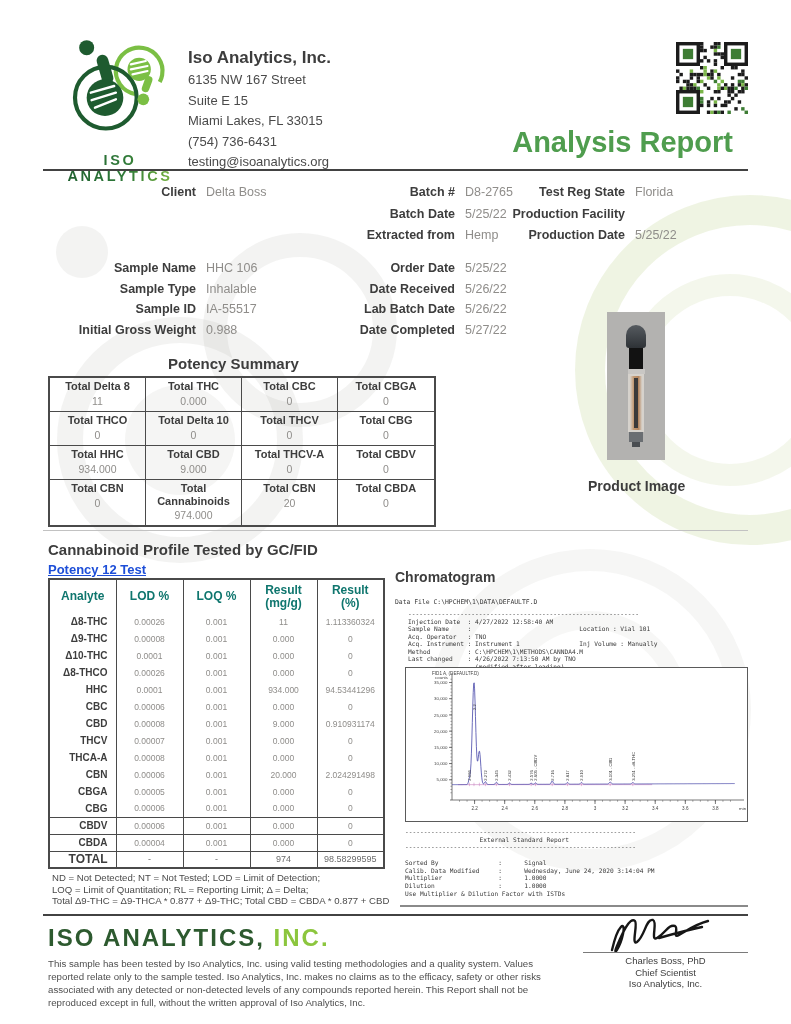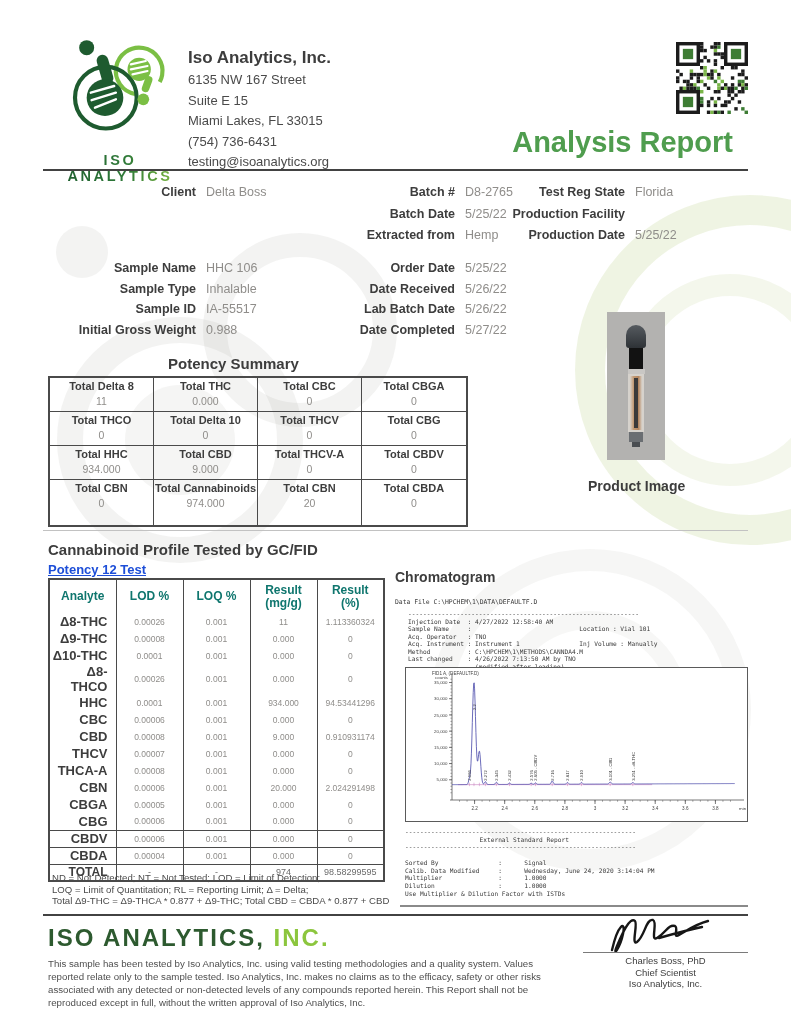--- a/index.html
+++ b/index.html
@@ -38,7 +38,7 @@
 
   
   .potency-title { left:168px; top:355px; font-size:15px; font-weight:bold; color:#3d3d3d; }
-  .potency-grid { left:48px; top:376px; width:420px; border:2px solid #4a4a4a;
+  .potency-grid { left:48px; top:376px; width:388px; border:2px solid #4a4a4a;
     display:grid; grid-template-columns:repeat(4,1fr); grid-template-rows:34px 34px 34px 45px; }
   .ps-cell { border-right:1.5px solid #4a4a4a; border-bottom:1.5px solid #4a4a4a;
     text-align:center; padding-top:2px; overflow:hidden; }

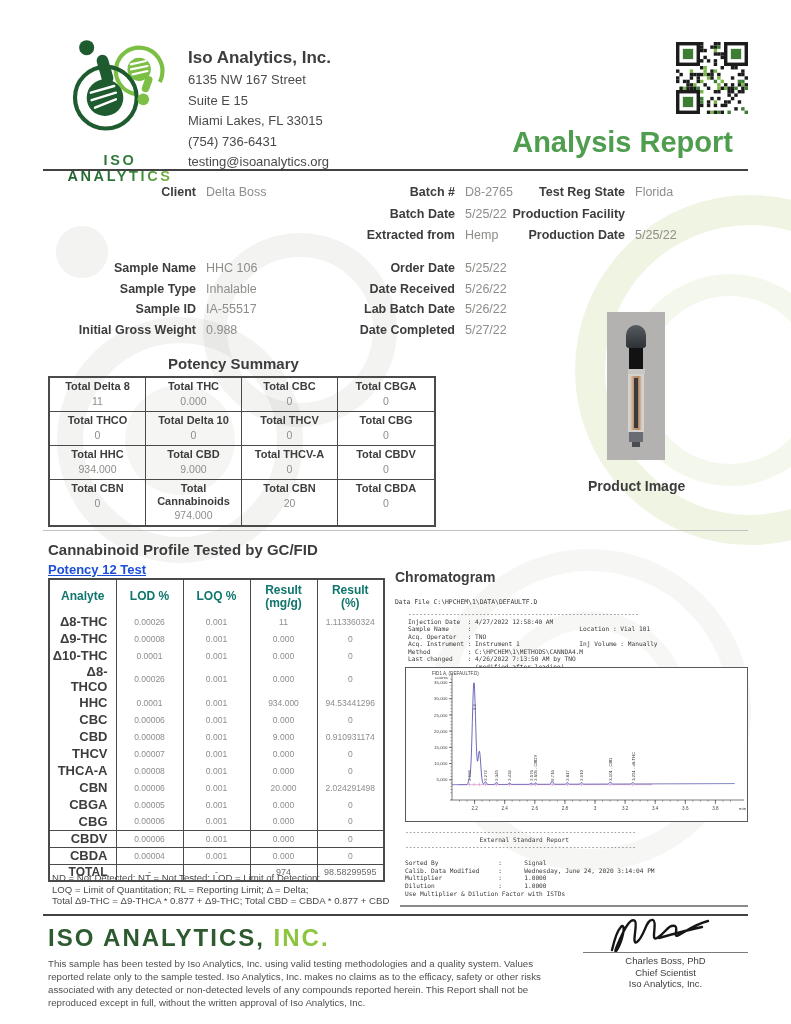--- a/index.html
+++ b/index.html
@@ -71,7 +71,7 @@
   .analyte-table th, .analyte-table td { border-left:1.5px solid #4a4a4a; border-right:1.5px solid #4a4a4a; }
   .analyte-table th { font-size:12px; font-weight:bold; color:#0f766e; height:34px; vertical-align:middle; white-space:pre-line; line-height:13px; }
   .analyte-table td { height:17px; text-align:center; font-size:8.5px; color:#8f8d8a; }
-  .analyte-table td.a-name { text-align:right; padding-right:8px; font-size:13px; font-weight:bold; color:#3d3d3d; }
+  .analyte-table td.a-name { text-align:right; padding-right:8px; font-size:10px; font-weight:bold; color:#3d3d3d; }
   .analyte-table tr.thick-top td { border-top:1.5px solid #4a4a4a; }
   .analyte-table tr.total-row td { font-size:9px; color:#6b6b6b; }
   .analyte-table tr.total-row td.a-name { font-size:12px; color:#3d3d3d; }

